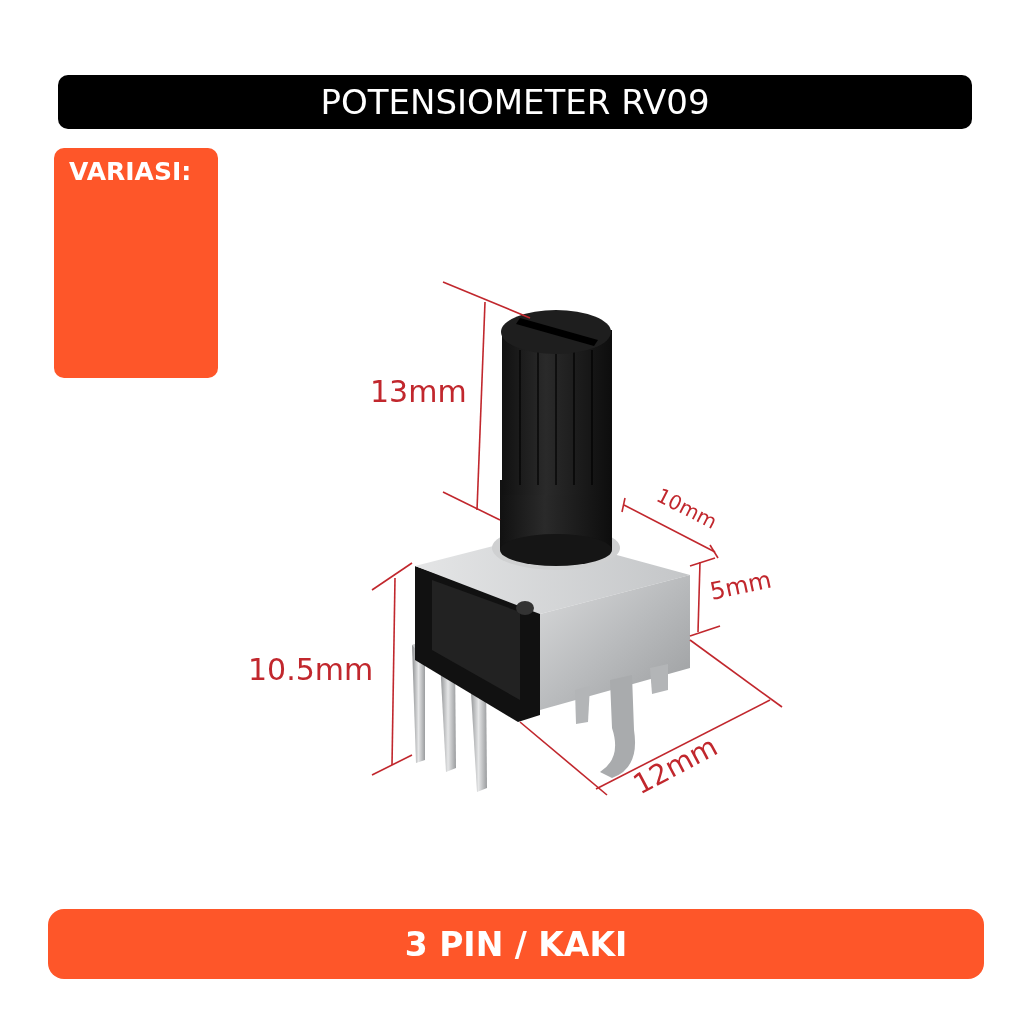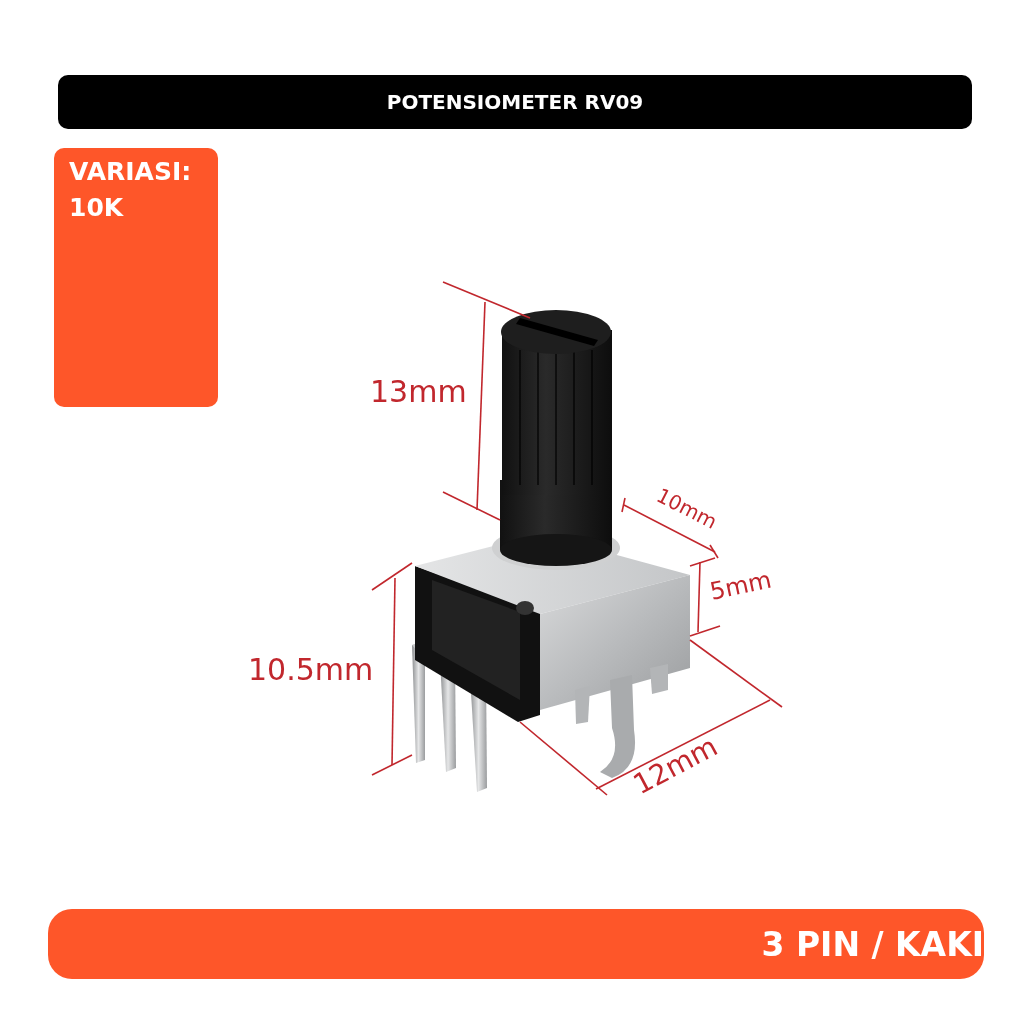--- a/index.html
+++ b/index.html
@@ -7,7 +7,7 @@
          font-family:"DejaVu Sans", "Liberation Sans", sans-serif; }
   .title-bar { position:absolute; left:58px; top:75px; width:914px; height:54px; background:#000;
                border-radius:10px; display:flex; align-items:center; justify-content:center; }
-  .title-bar span { color:#fff; font-weight:bold; font-size:20px; letter-spacing:0px; }
+  .title-bar span { color:#fff; font-weight:normal; font-size:34px; letter-spacing:0px; }
   .variant-box { position:absolute; left:54px; top:148px; width:164px; height:259px; background:#fe5629;
                  border-radius:10px; padding:6px 0 0 15px; box-sizing:border-box; }
   .variant-box div { color:#fff; font-weight:bold; font-size:25px; line-height:36px; }

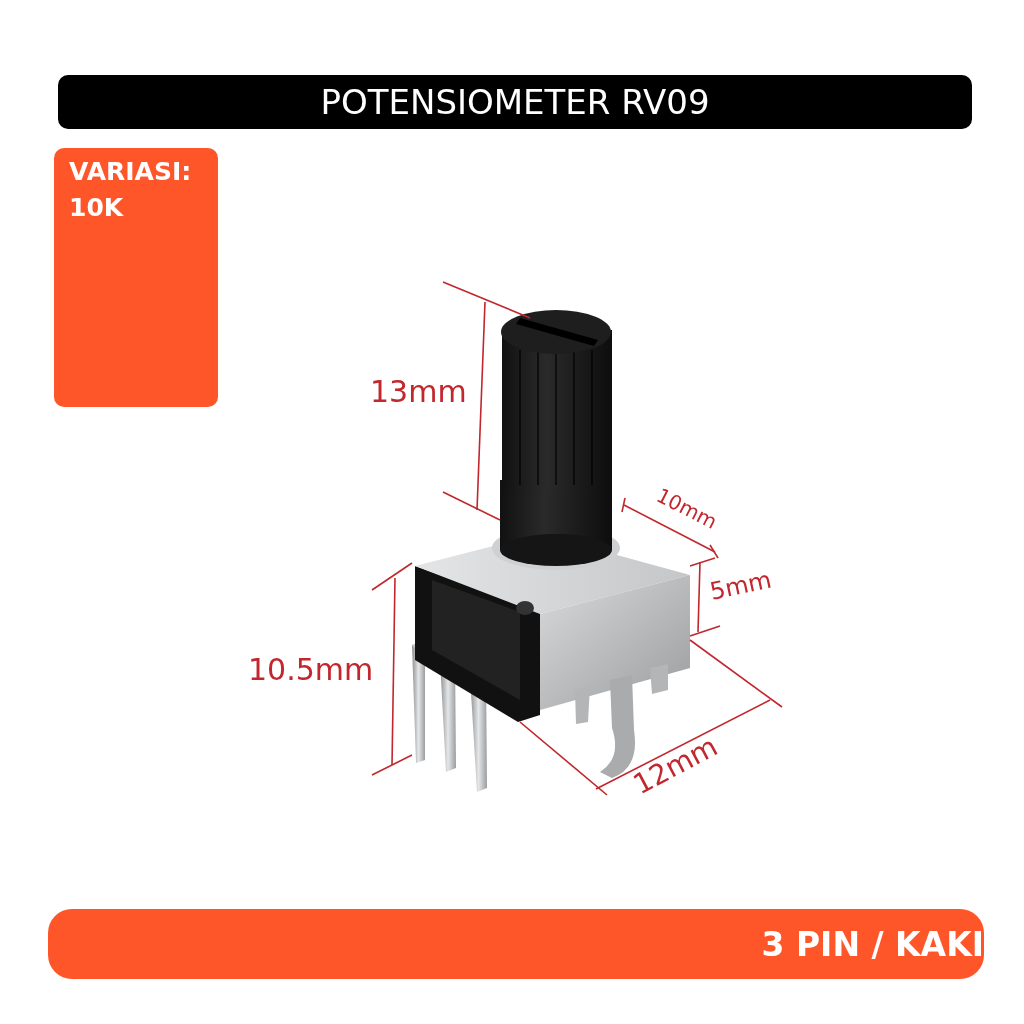--- a/index.html
+++ b/index.html
@@ -8,7 +8,7 @@
   .title-bar { position:absolute; left:58px; top:75px; width:914px; height:54px; background:#000;
                border-radius:10px; display:flex; align-items:center; justify-content:center; }
   .title-bar span { color:#fff; font-weight:normal; font-size:34px; letter-spacing:0px; }
-  .variant-box { position:absolute; left:54px; top:148px; width:164px; height:259px; background:#fe5629;
+  .variant-box { position:absolute; left:54px; top:148px; width:164px; height:230px; background:#fe5629;
                  border-radius:10px; padding:6px 0 0 15px; box-sizing:border-box; }
   .variant-box div { color:#fff; font-weight:bold; font-size:25px; line-height:36px; }
   .bottom-bar { position:absolute; left:48px; top:909px; width:936px; height:70px; background:#fe5629;

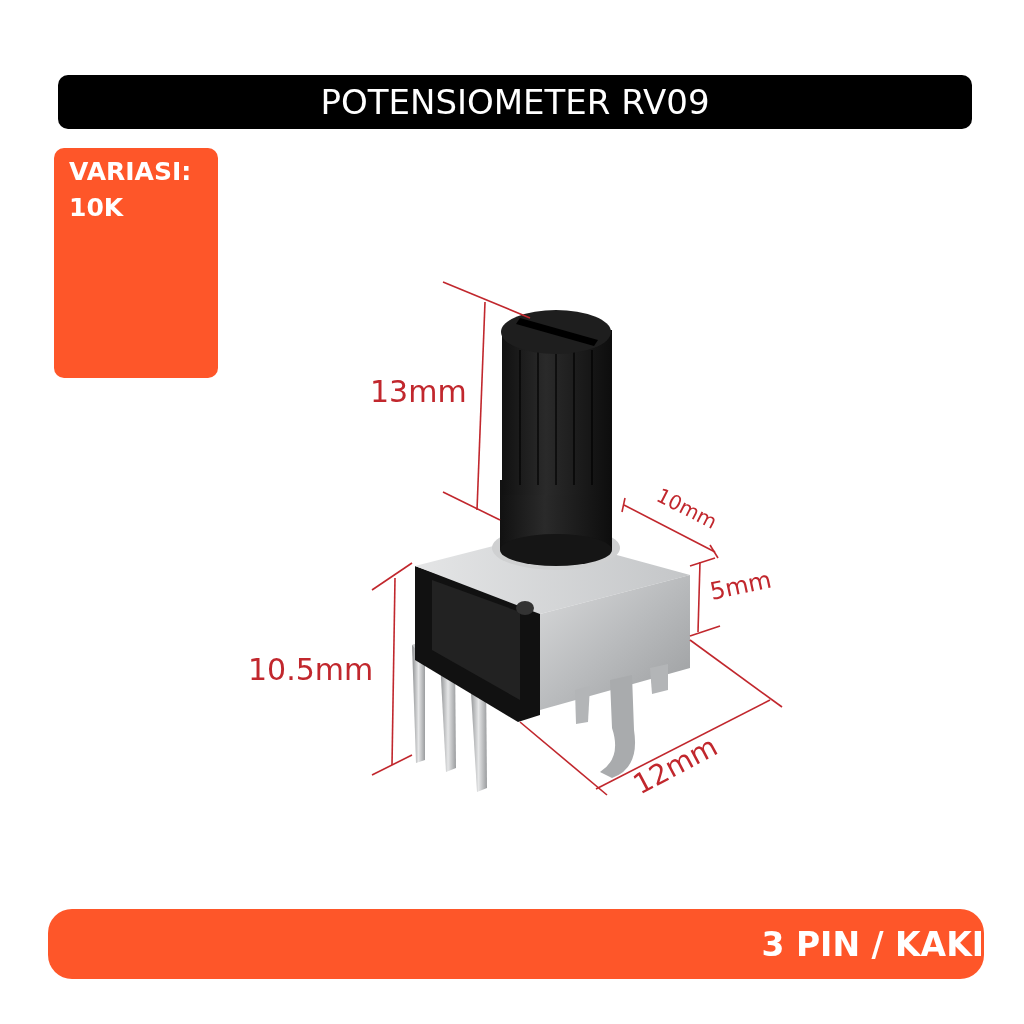--- a/index.html
+++ b/index.html
@@ -26,7 +26,6 @@
 
 <div class="variant-box">
   <div>VARIASI:</div>
-  <div>10K</div>
 </div>
 
 <svg class="product" viewBox="0 0 1024 1024">

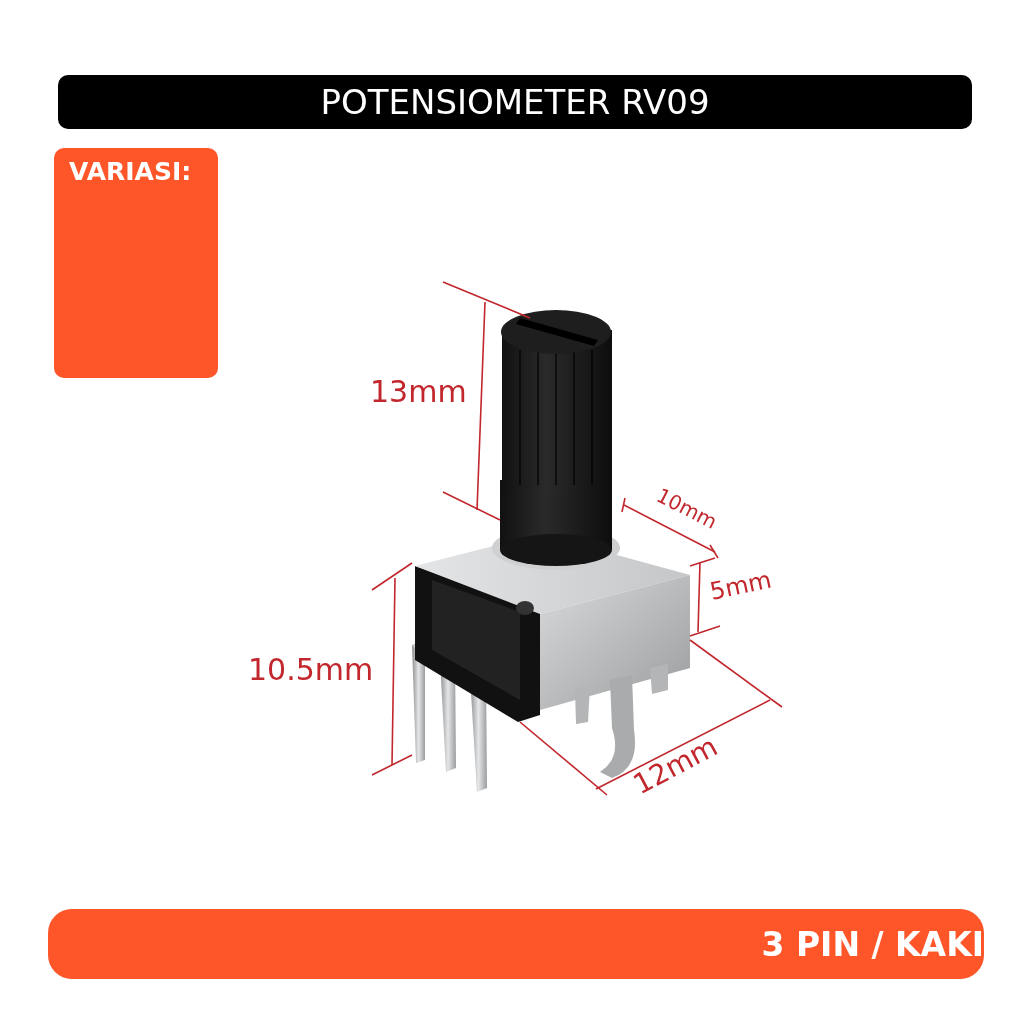--- a/index.html
+++ b/index.html
@@ -12,7 +12,7 @@
                  border-radius:10px; padding:6px 0 0 15px; box-sizing:border-box; }
   .variant-box div { color:#fff; font-weight:bold; font-size:25px; line-height:36px; }
   .bottom-bar { position:absolute; left:48px; top:909px; width:936px; height:70px; background:#fe5629;
-                border-radius:24px; display:flex; align-items:center; justify-content:flex-end; }
+                border-radius:16px; display:flex; align-items:center; justify-content:center; }
   .bottom-bar span { color:#fff; font-weight:bold; font-size:33px; }
   .product { position:absolute; left:0; top:0; width:1024px; height:1024px; }
   .dim { font-family:"DejaVu Sans", sans-serif; fill:#c1272d; }

